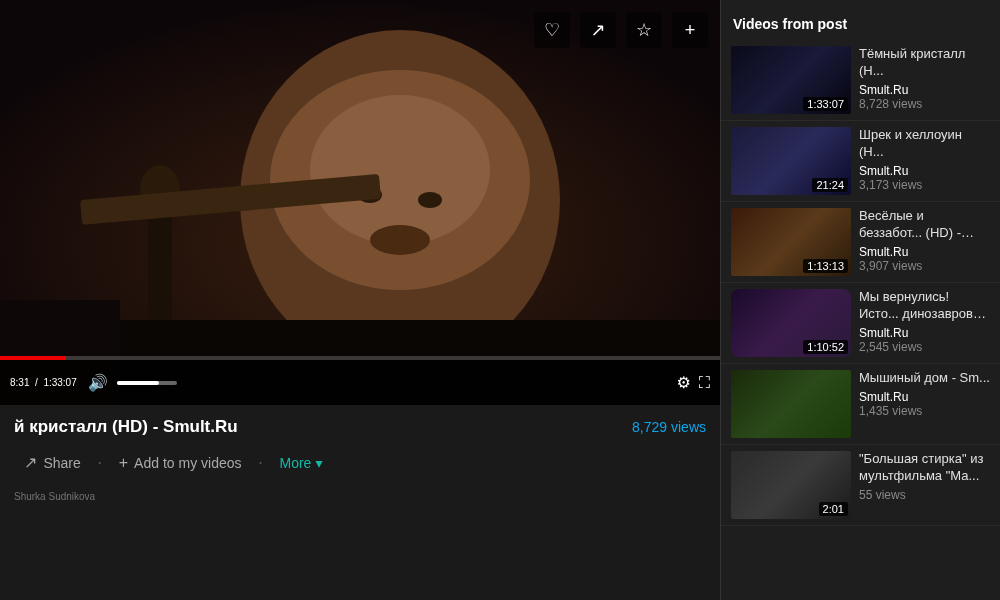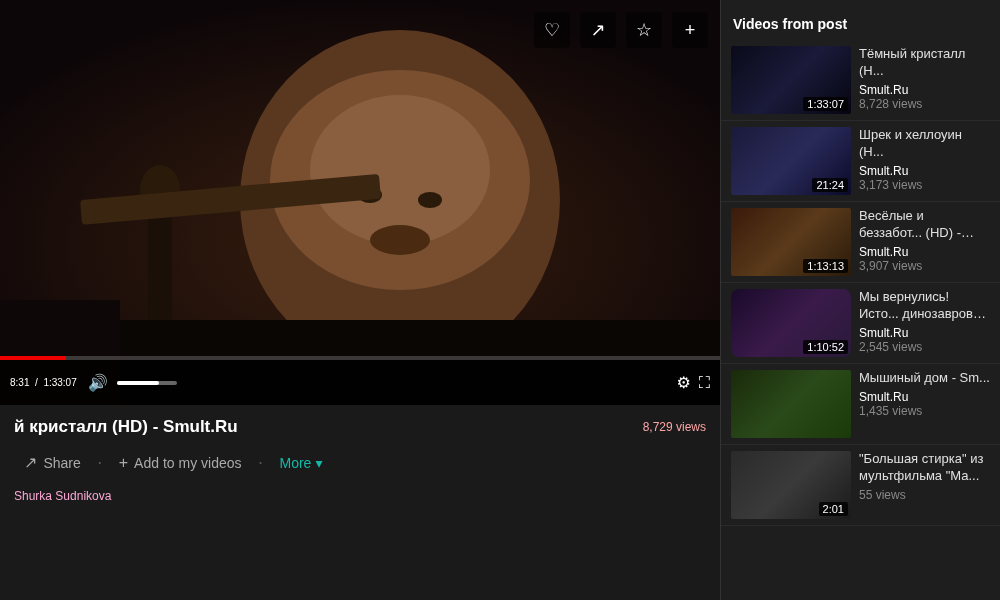--- a/index.html
+++ b/index.html
@@ -173,8 +173,8 @@
     }
 
     .views-count {
-      font-size: 12px;
-      color: #fca5a5;
+      font-size: 14px;
+      color: #0ea5e9;
     }
 
     .video-actions {

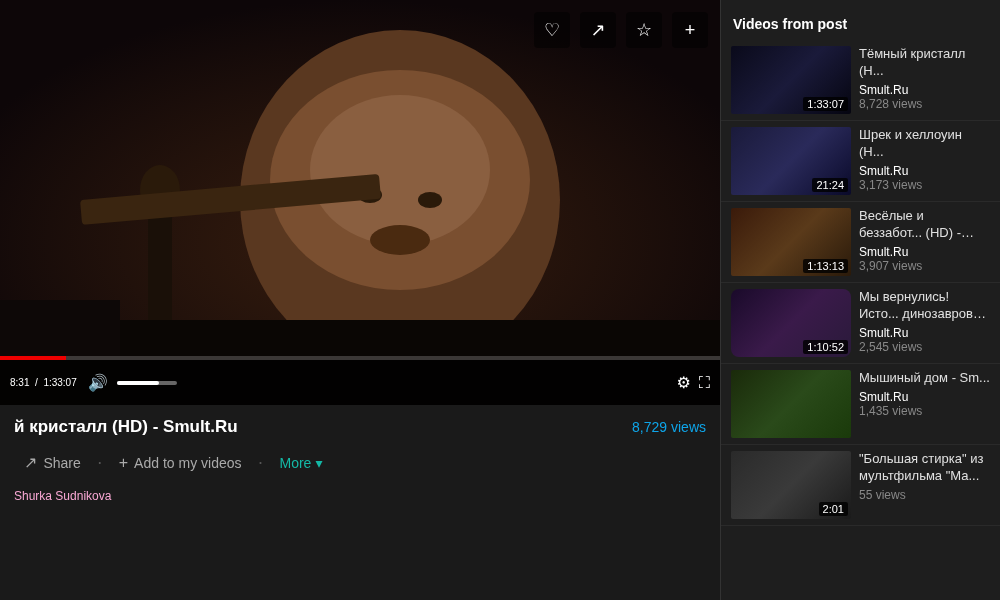--- a/index.html
+++ b/index.html
@@ -218,8 +218,8 @@
     }
 
     .author-name {
-      color: #f9a8d4;
-      font-size: 12px;
+      color: #737373;
+      font-size: 10px;
       text-decoration: none;
       cursor: pointer;
       padding: 2px 0;

